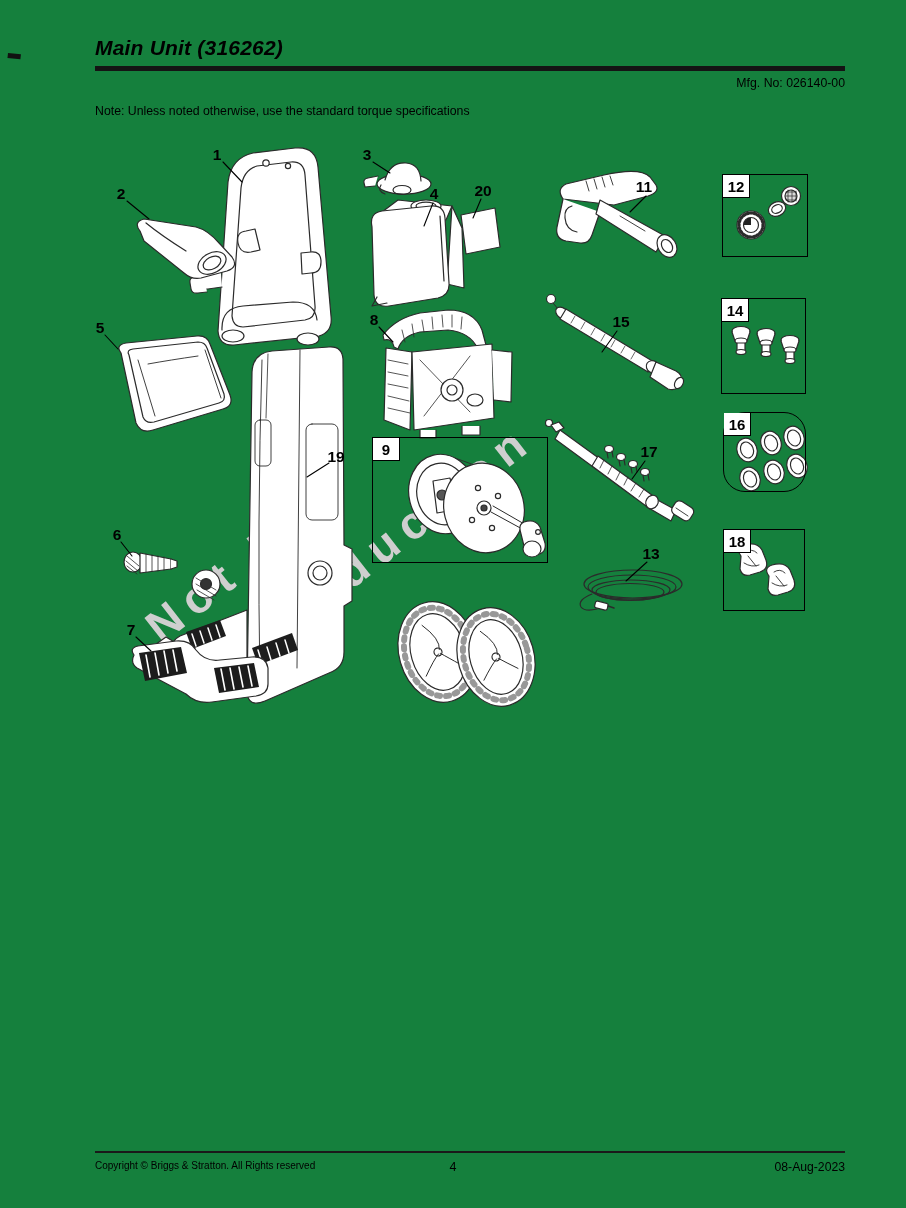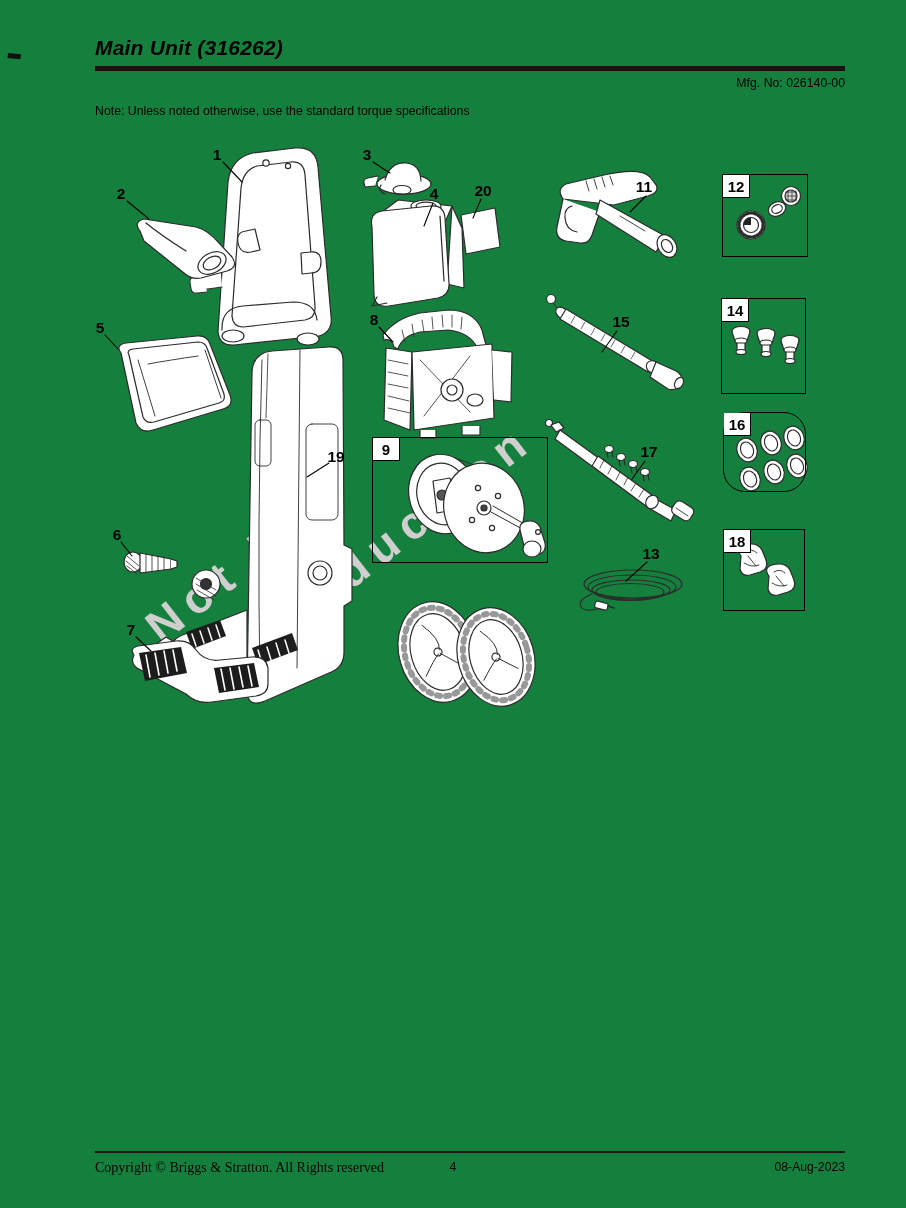--- a/index.html
+++ b/index.html
@@ -15,7 +15,7 @@
   .hdr-mfg{position:absolute;right:61px;top:76px;font-size:12.3px;}
   
   .ftr-rule{position:absolute;left:95px;top:1151px;width:750px;height:2px;background:#1a1a1a;}
-  .ftr-copy{position:absolute;left:95px;top:1160px;font-size:14px;font-family:Liberation Serif, serif;}
+  .ftr-copy{position:absolute;left:95px;top:1160px;font-size:10px;}
   .ftr-page{position:absolute;left:0;top:1160px;width:906px;text-align:center;font-size:12.5px;}
   .ftr-date{position:absolute;right:61px;top:1160px;font-size:12.2px;}
   

